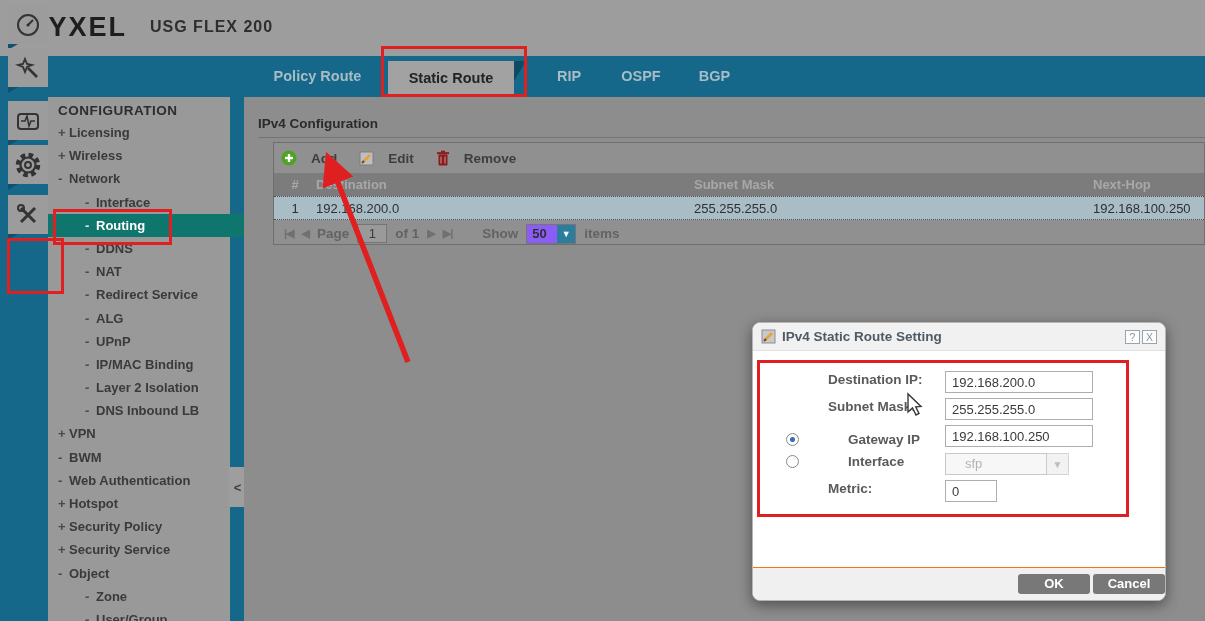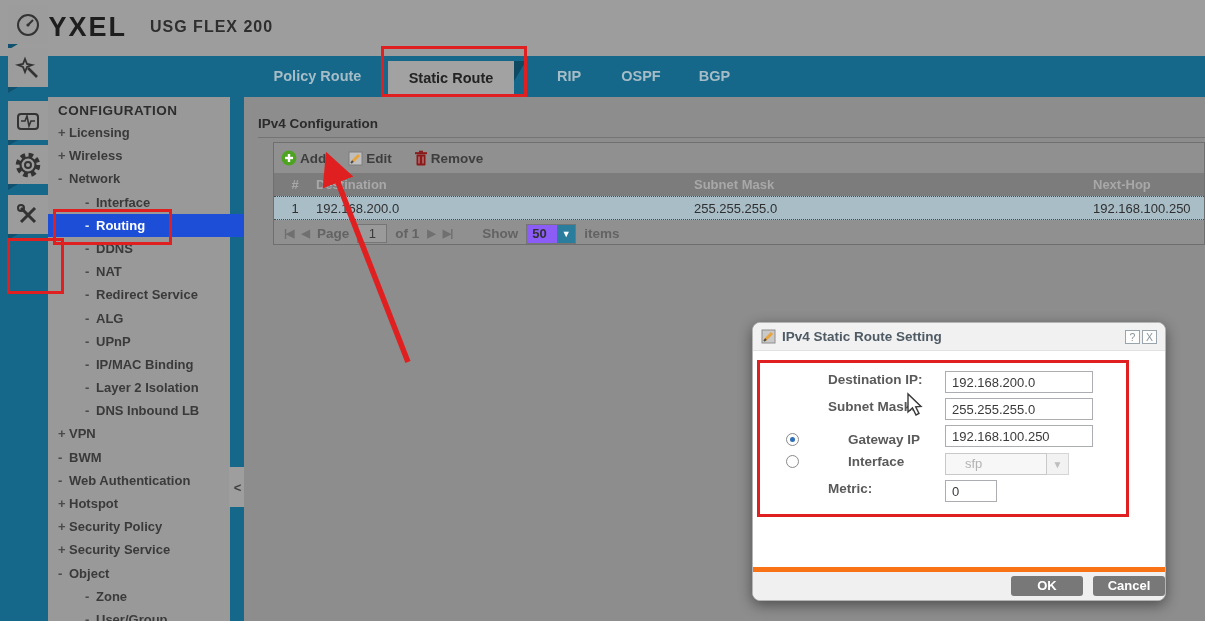--- a/index.html
+++ b/index.html
@@ -43,7 +43,7 @@
   .section-rule { position:absolute; left:14px; top:40px; width:947px; border-bottom:1px solid #747474; }
   .table-box { position:absolute; left:29px; top:45px; width:932px; height:103px; border:1px solid #6f6f6f; background:#909090; }
   .toolbar { position:absolute; left:0; top:0; width:100%; height:30px; display:flex; align-items:center; gap:22px; padding-left:7px; }
-  .tool-btn { display:flex; align-items:center; gap:3px; font-size:13.5px; font-weight:bold; color:#3e3e3e; cursor:pointer; }
+  .tool-btn { display:flex; align-items:center; gap:14px; font-size:13.5px; font-weight:bold; color:#3e3e3e; cursor:pointer; }
   .grid-head { position:absolute; left:0; top:30px; width:100%; height:23px; background:#7c7c7c; display:grid; grid-template-columns:42px 378px 399px auto; align-items:center; font-size:13px; font-weight:bold; color:#a8a8a8; }
   .grid-head .c1 { text-align:center; }
   .grid-row { position:absolute; left:0; top:53px; width:100%; height:24px; background:#a9bdc7; border-top:1px dotted #4c4c4c; border-bottom:1px dotted #4c4c4c; display:grid; grid-template-columns:42px 378px 399px auto; align-items:center; font-size:13px; color:#2f2f2f; cursor:pointer; }

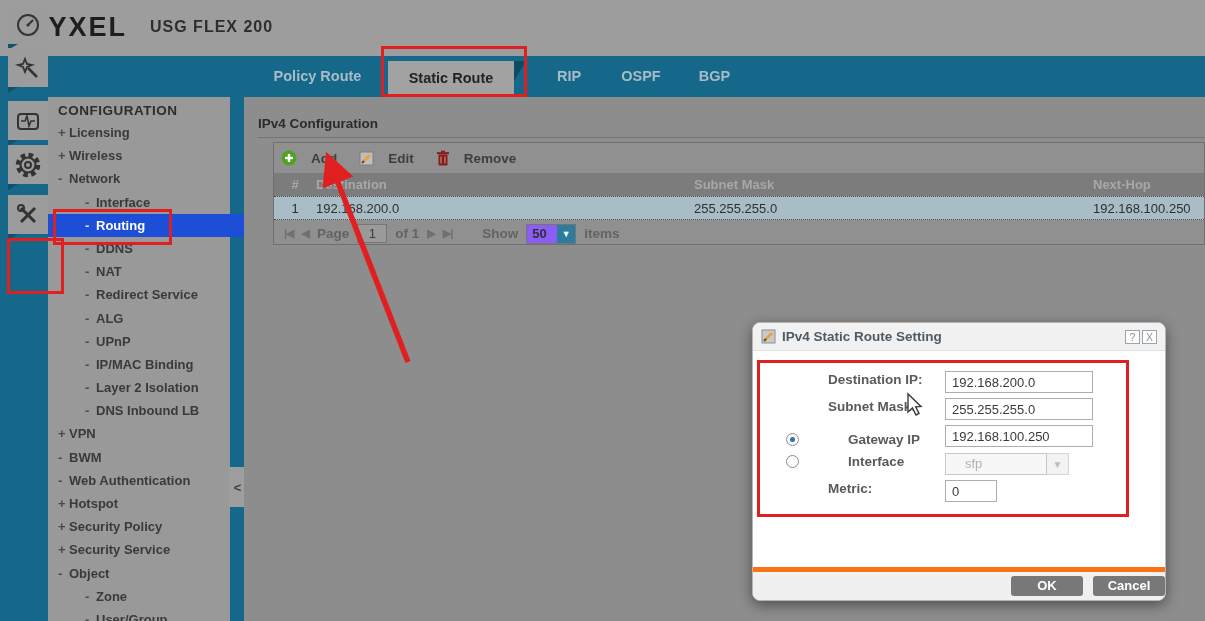--- a/index.html
+++ b/index.html
@@ -33,7 +33,7 @@
   .menu-item .pfx { display:inline-block; width:11px; color:#4a4a4a; }
   .lvl1 { padding-left:10px; }
   .lvl2 { padding-left:37px; }
-  .menu-item.selected { background:#1d4ed8; color:#ffffff; width:196px; }
+  .menu-item.selected { background:#0f766e; color:#ffffff; width:196px; }
   .menu-item.selected .pfx { color:#dce8ee; }
   .collapse-handle { position:absolute; left:229px; top:467px; width:17px; height:40px; background:#9e9e9e; color:#3f3f3f; font-size:13px; font-weight:bold; display:flex; align-items:center; justify-content:center; cursor:pointer; }
 

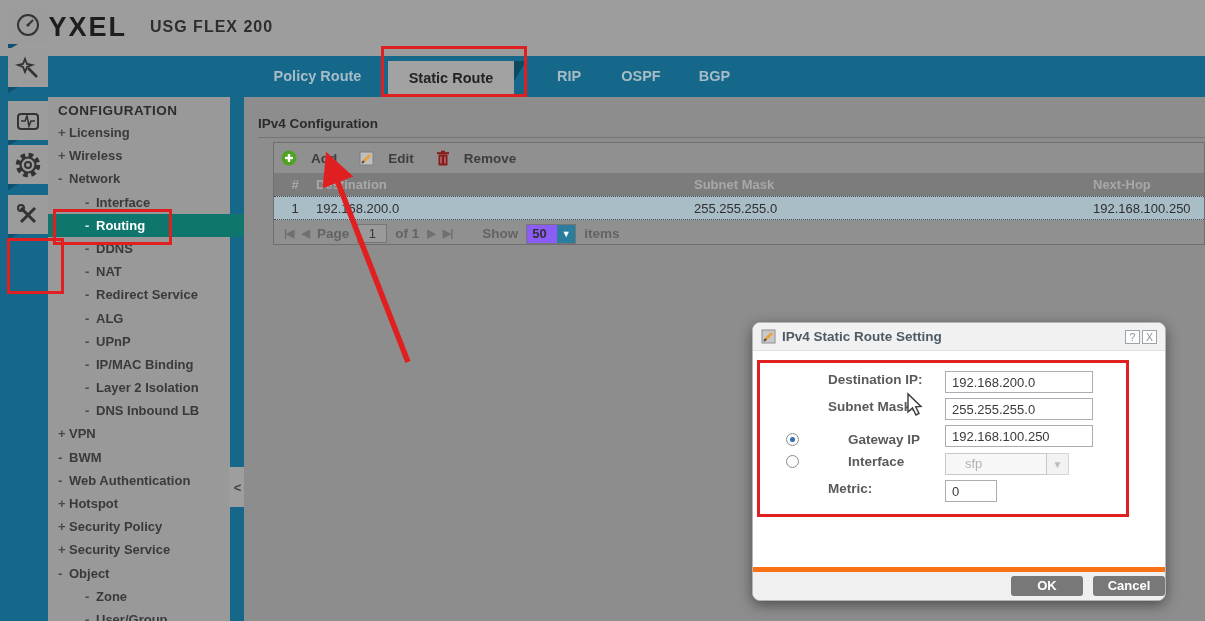--- a/index.html
+++ b/index.html
@@ -70,7 +70,7 @@
   .sel-box { position:absolute; left:192px; display:flex; height:22px; cursor:default; }
   .sel-val { width:102px; border:1px solid #c9c9c9; background:#f7f7f7; color:#b3b3b3; font-size:13px; line-height:20px; padding-left:19px; }
   .sel-btn { width:22px; border:1px solid #d5d5d5; border-left:none; background:#f2f2f2; color:#bdbdbd; font-size:10px; display:flex; align-items:center; justify-content:center; }
-  .dlg-footer { position:absolute; left:0; bottom:0; width:100%; height:33px; background:#f0f0f0; border-top:5px solid #f97316; border-radius:0 0 8px 8px; display:flex; align-items:center; justify-content:flex-end; gap:10px; }
+  .dlg-footer { position:absolute; left:0; bottom:0; width:100%; height:33px; background:#f0f0f0; border-top:1px solid #f97316; border-radius:0 0 8px 8px; display:flex; align-items:center; justify-content:flex-end; gap:3px; }
   .dlg-btn { width:72px; height:20px; background:#787878; border:none; border-radius:3px; color:#ffffff; font-size:13px; font-weight:bold; font-family:"Liberation Sans",sans-serif; cursor:pointer; line-height:18px; text-align:center; }
 
   

